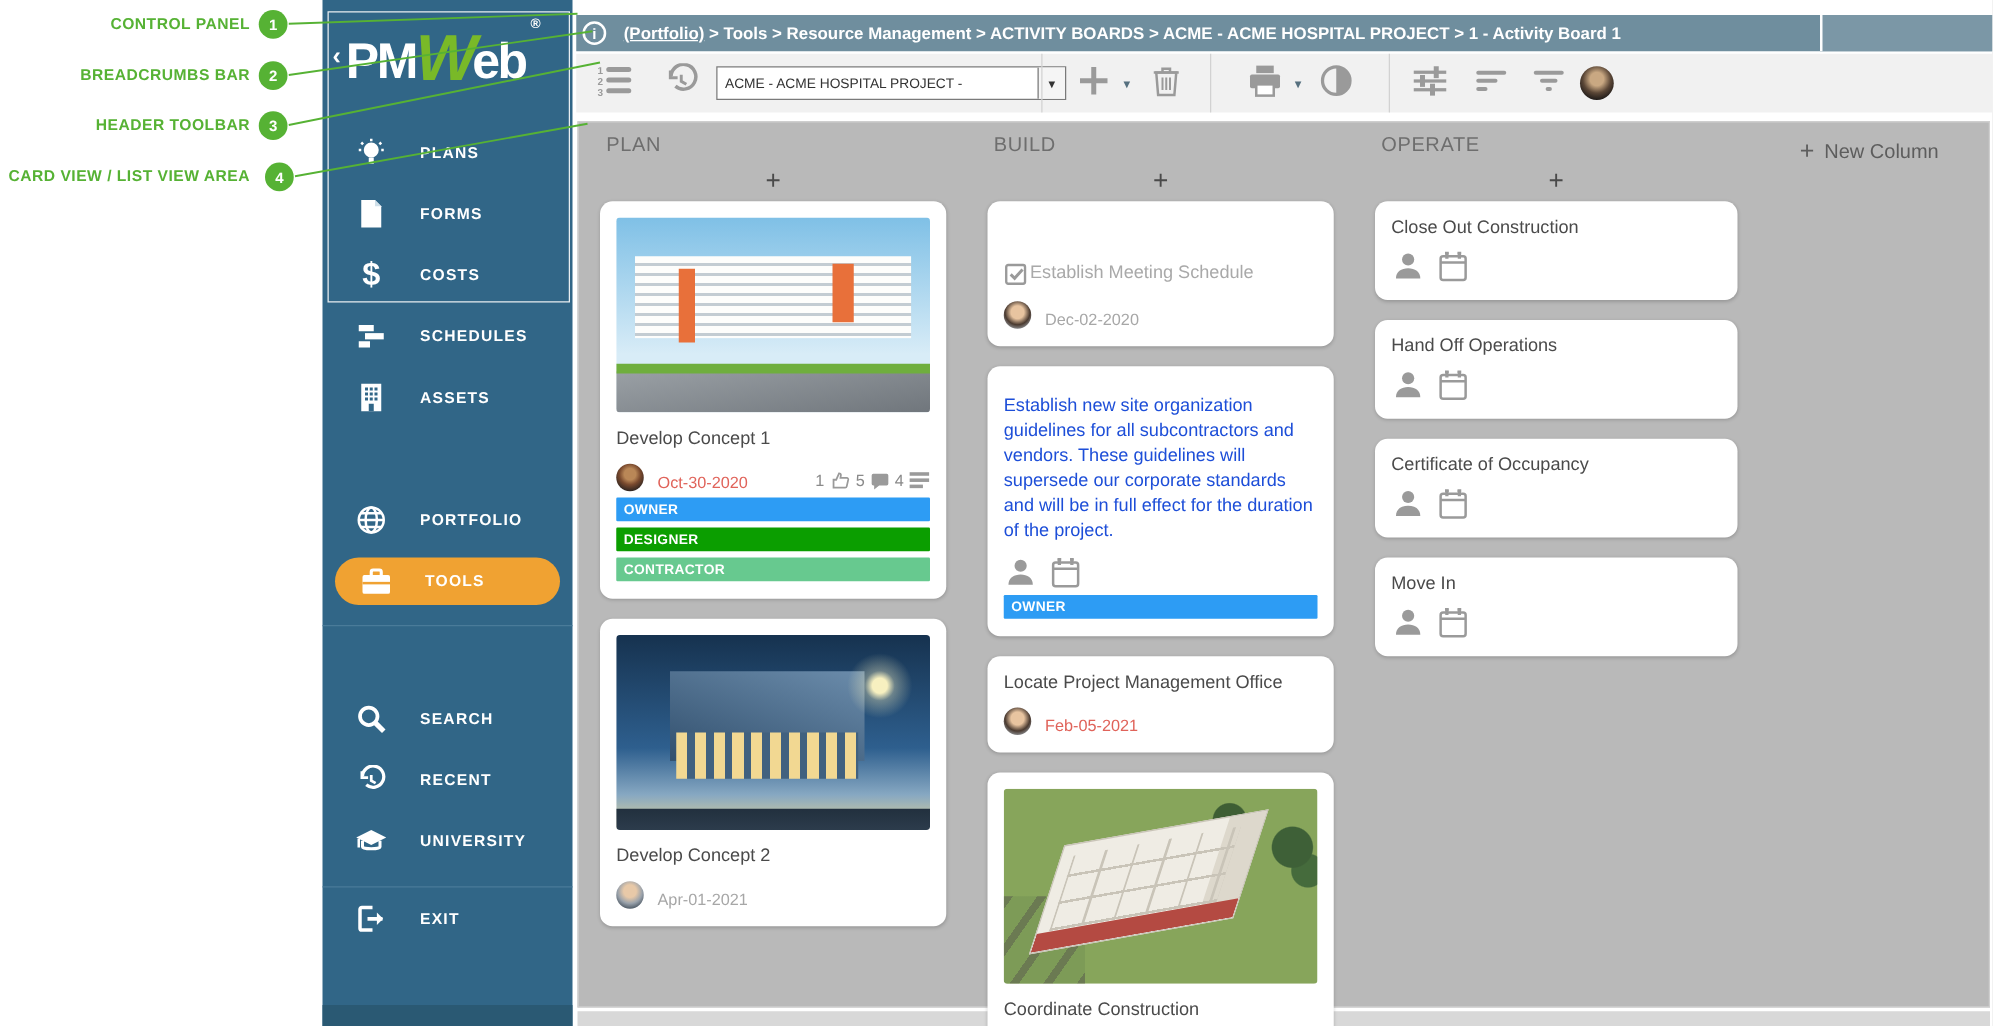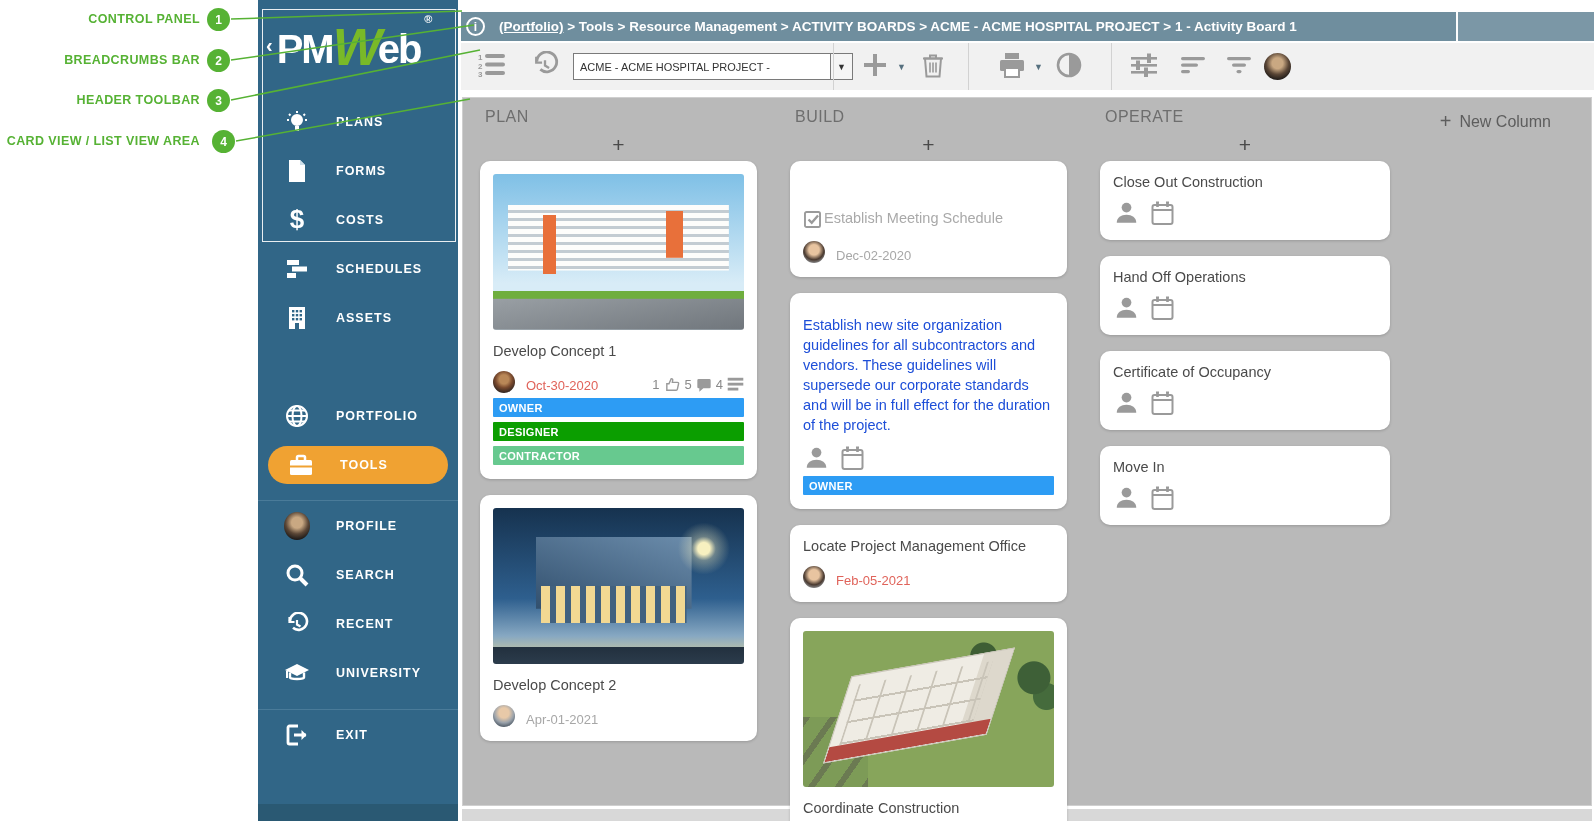--- a/index.html
+++ b/index.html
@@ -205,12 +205,6 @@
 
     <div class="side-divider" style="top:500px"></div>
 
-    <div class="nav-item" style="top:501px">
-      <span class="nav-icon">
-          <span class="avatar" style="width:28px;height:28px;display:block"></span>
-        </span>
-      <span class="nav-label">PROFILE</span>
-    </div>
     <div class="nav-item" style="top:550px">
       <span class="nav-icon">
         <svg width="24" height="24" viewBox="0 0 24 24" fill="none" stroke="#fff" stroke-width="3">

